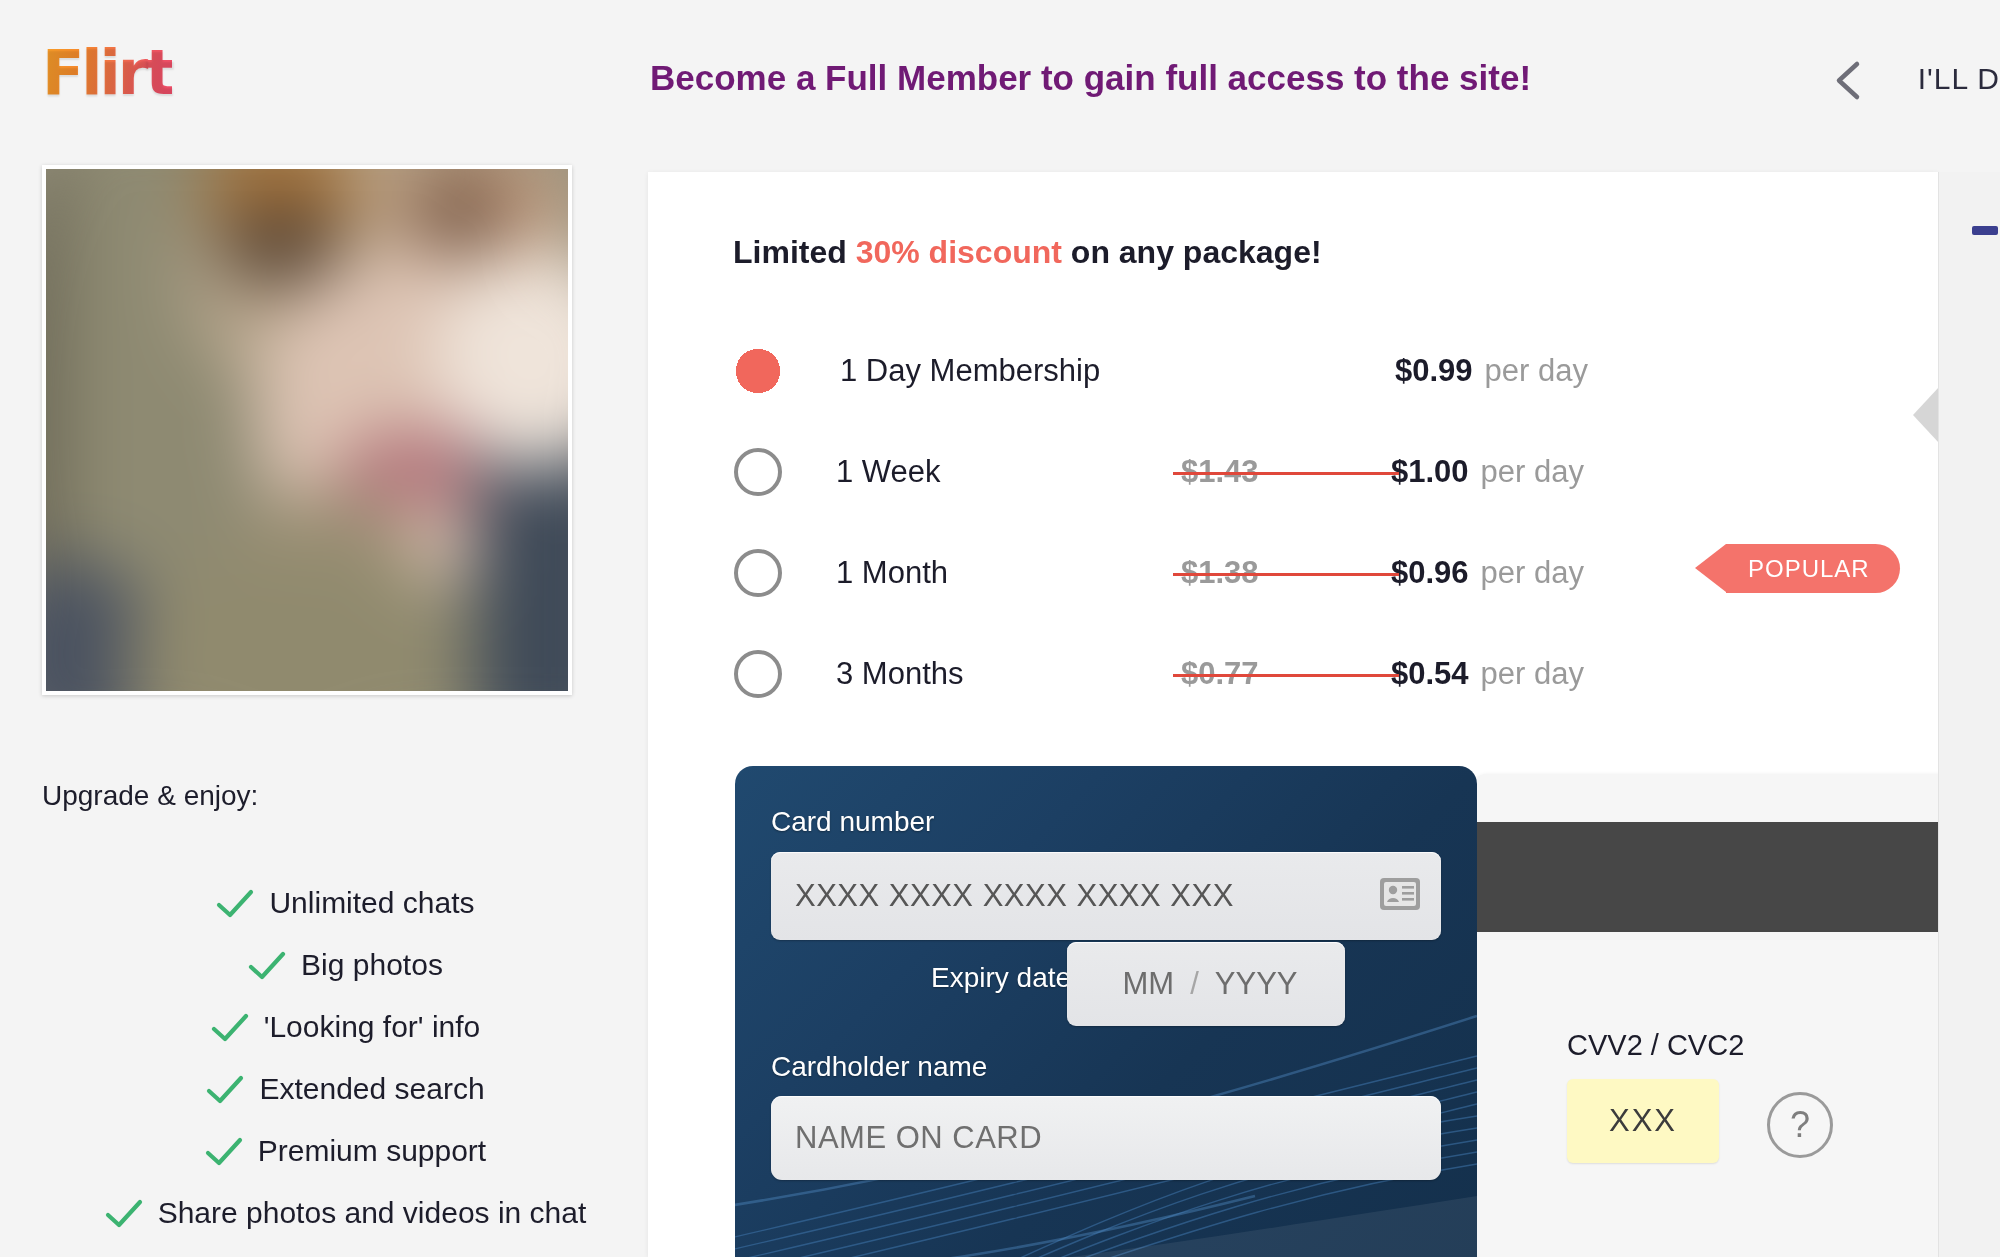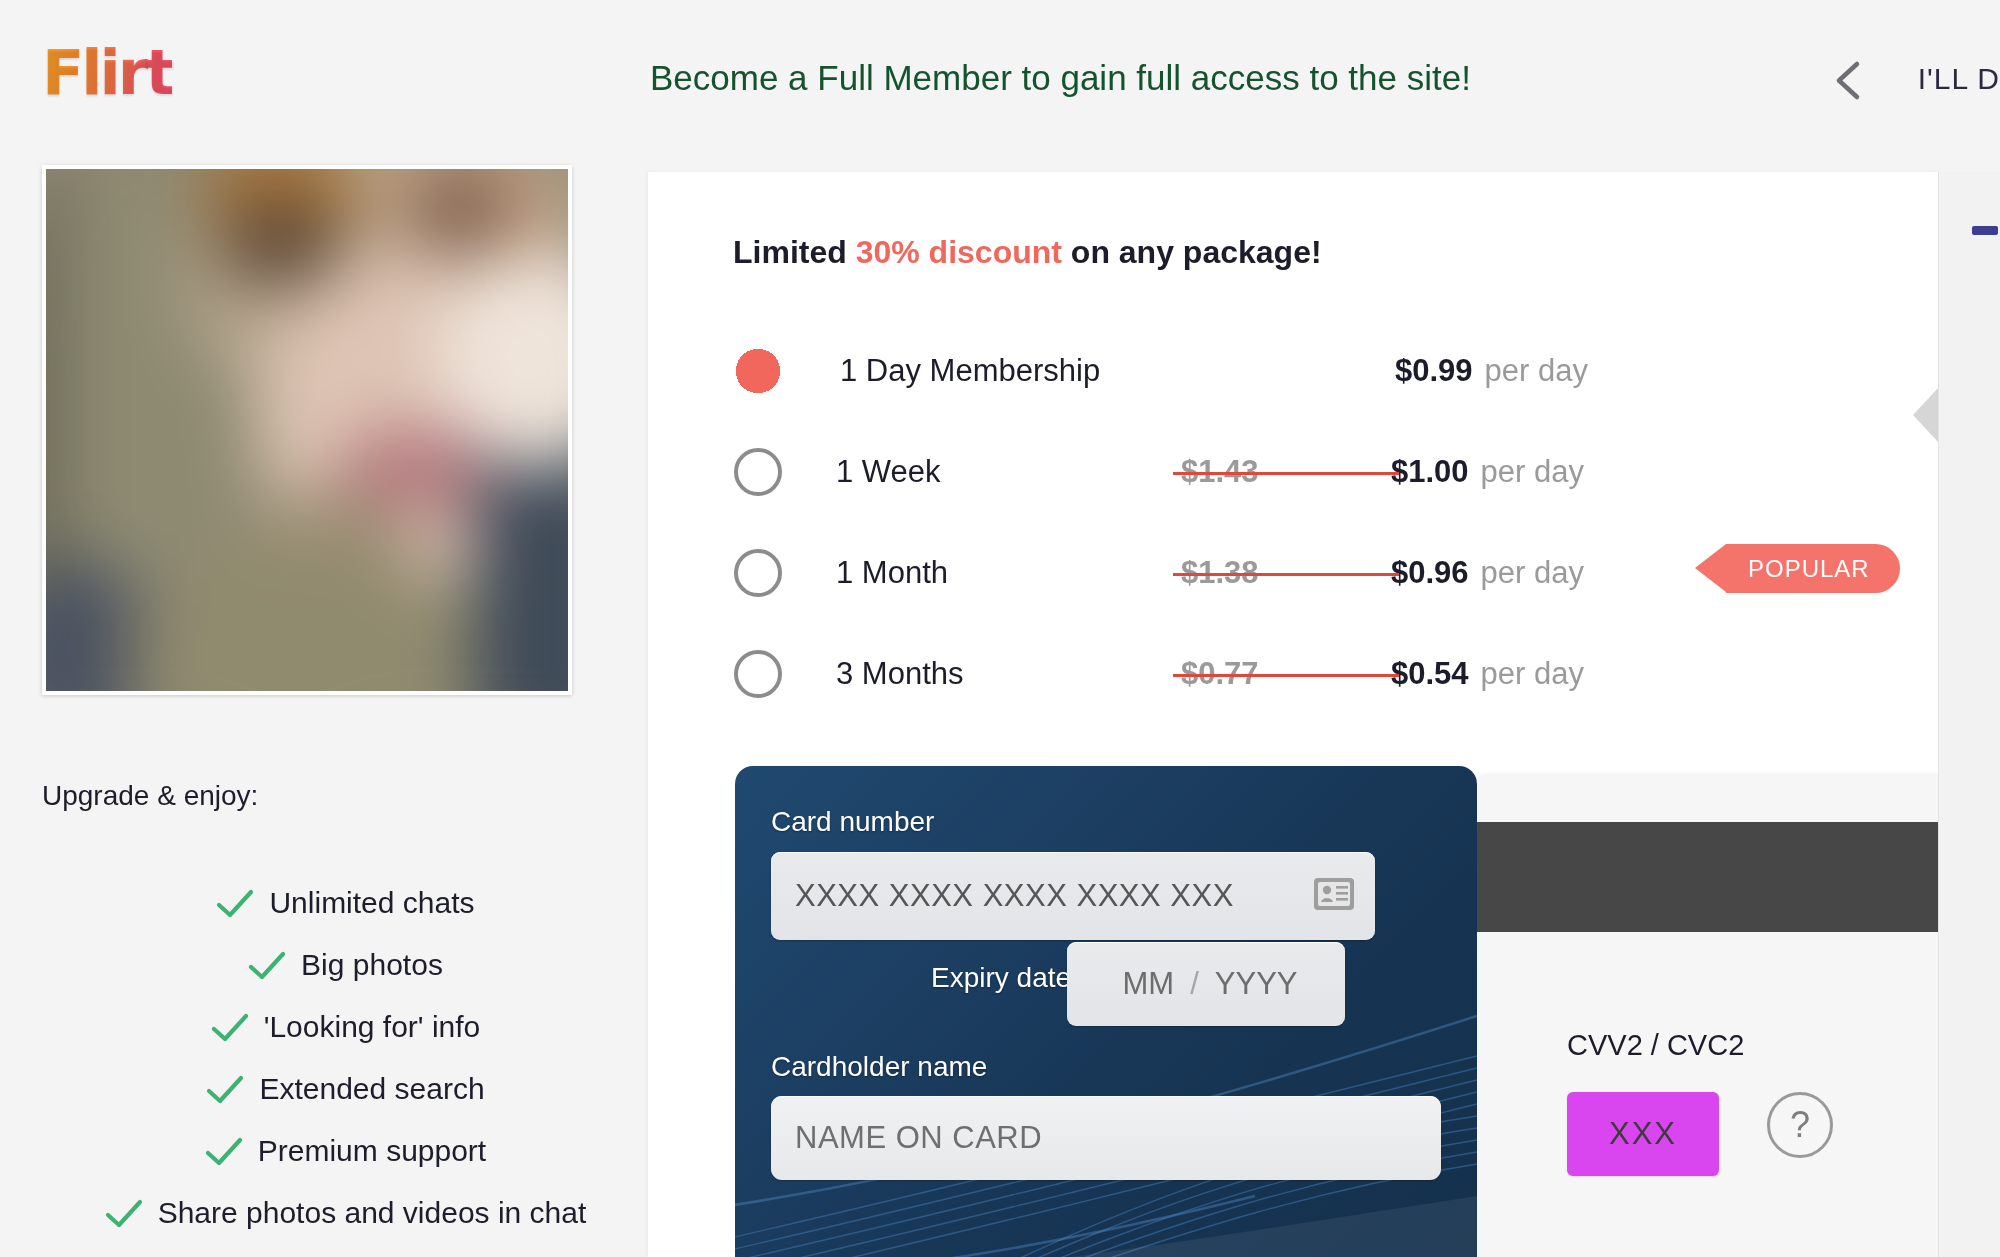--- a/index.html
+++ b/index.html
@@ -25,7 +25,7 @@
   }
   .header-title {
     position:absolute; left:650px; top:58px;
-    font-size:35px; color:#14532d; font-weight:400; white-space:nowrap;
+    font-size:35px; color:#701a75; font-weight:700; white-space:nowrap;
   }
   .header-back {
     position:absolute; right:130px; top:58px;

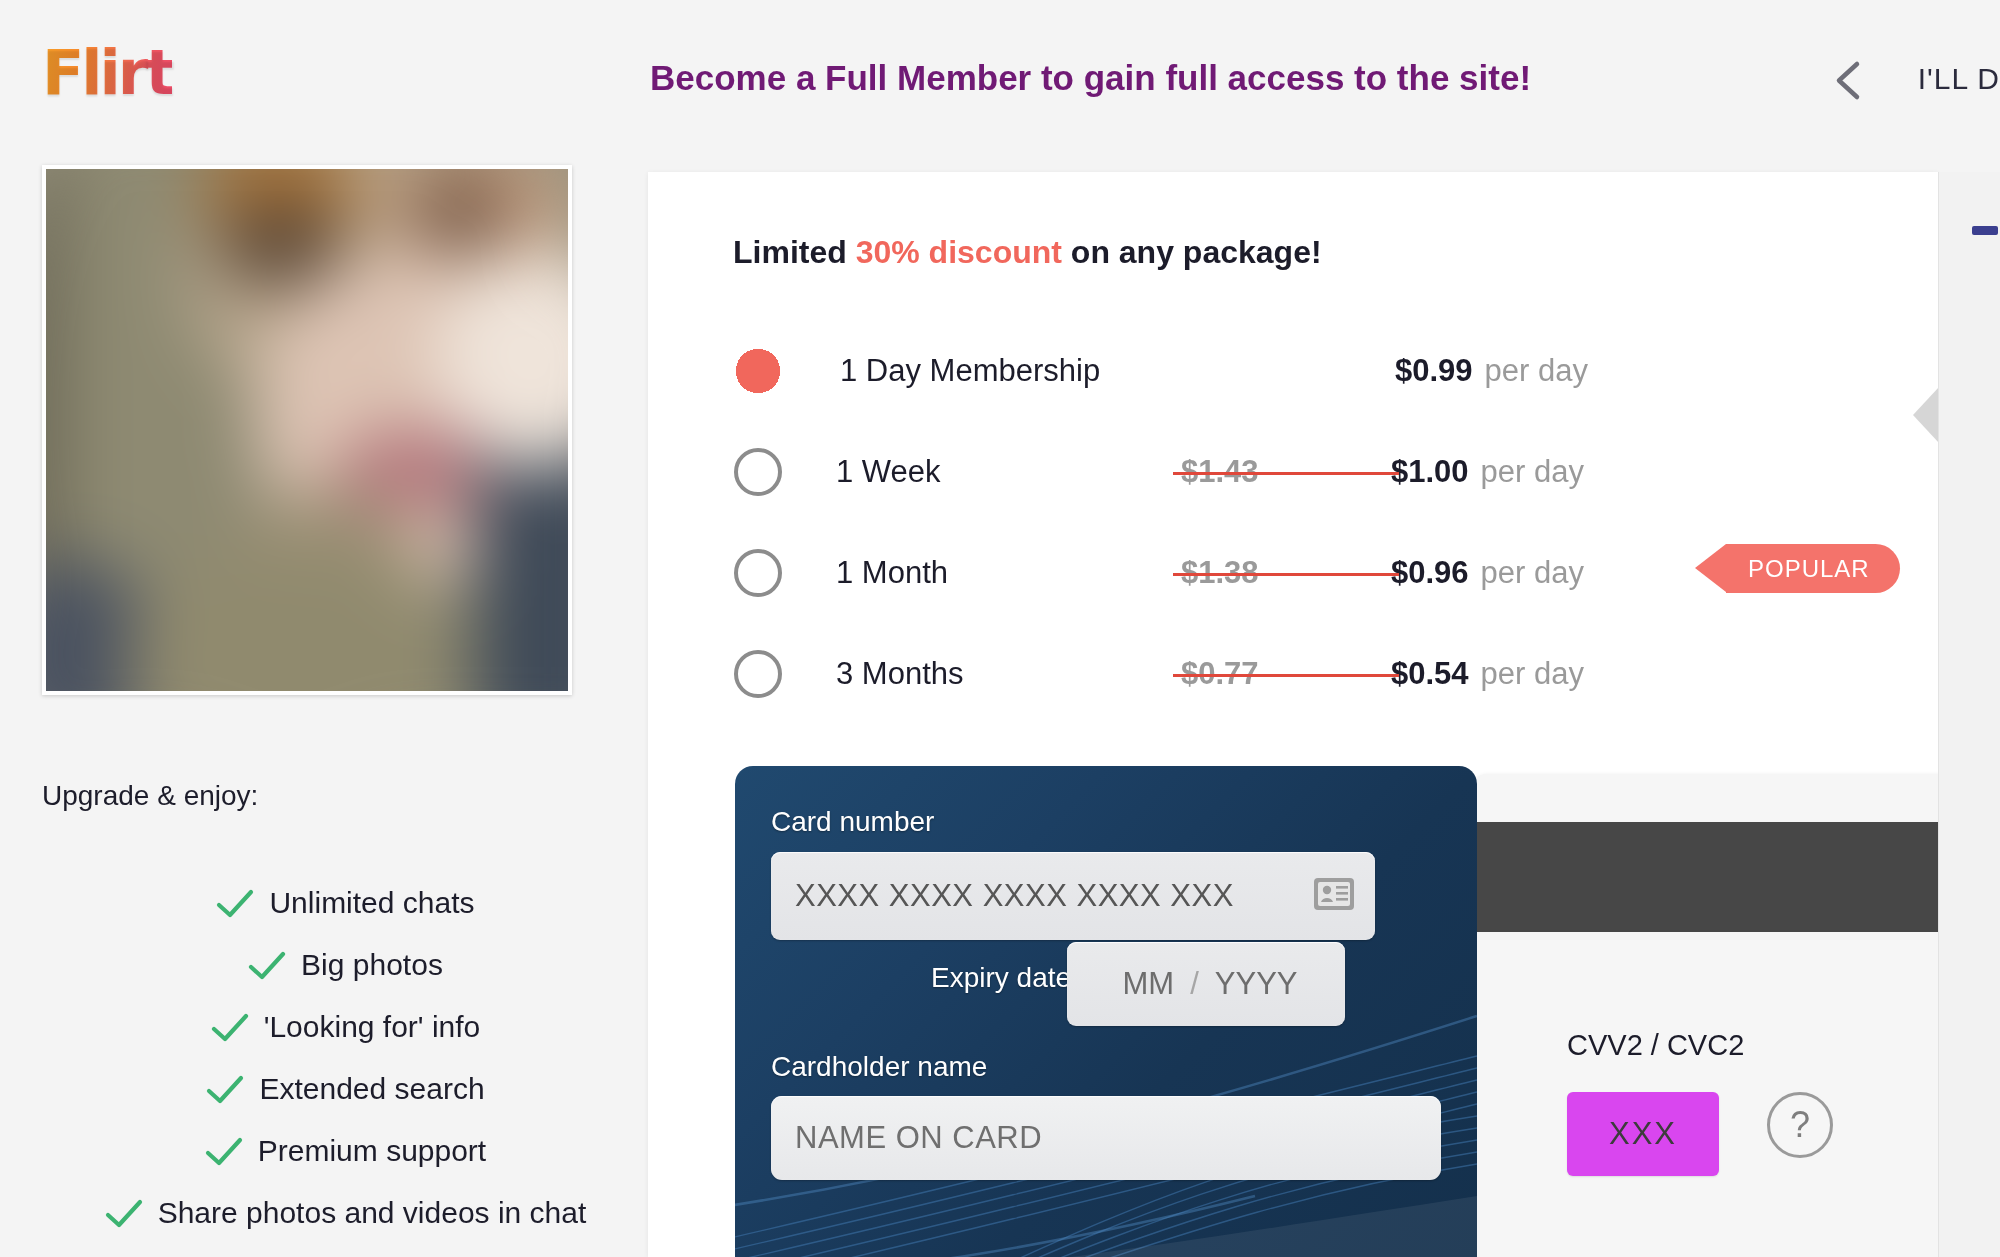--- a/index.html
+++ b/index.html
@@ -342,7 +342,7 @@
       </div>
 
       <div class="cc-label" style="left:36px; top:40px;">Card number</div>
-      <div class="cc-input" style="left:36px; top:86px; width:604px; height:88px;">
+      <div class="cc-input" style="left:36px; top:86px; width:670px; height:88px;">
         <span class="cc-placeholder">XXXX XXXX XXXX XXXX XXX</span>
         <span class="card-icon">
           <svg width="42" height="34" viewBox="0 0 42 34">

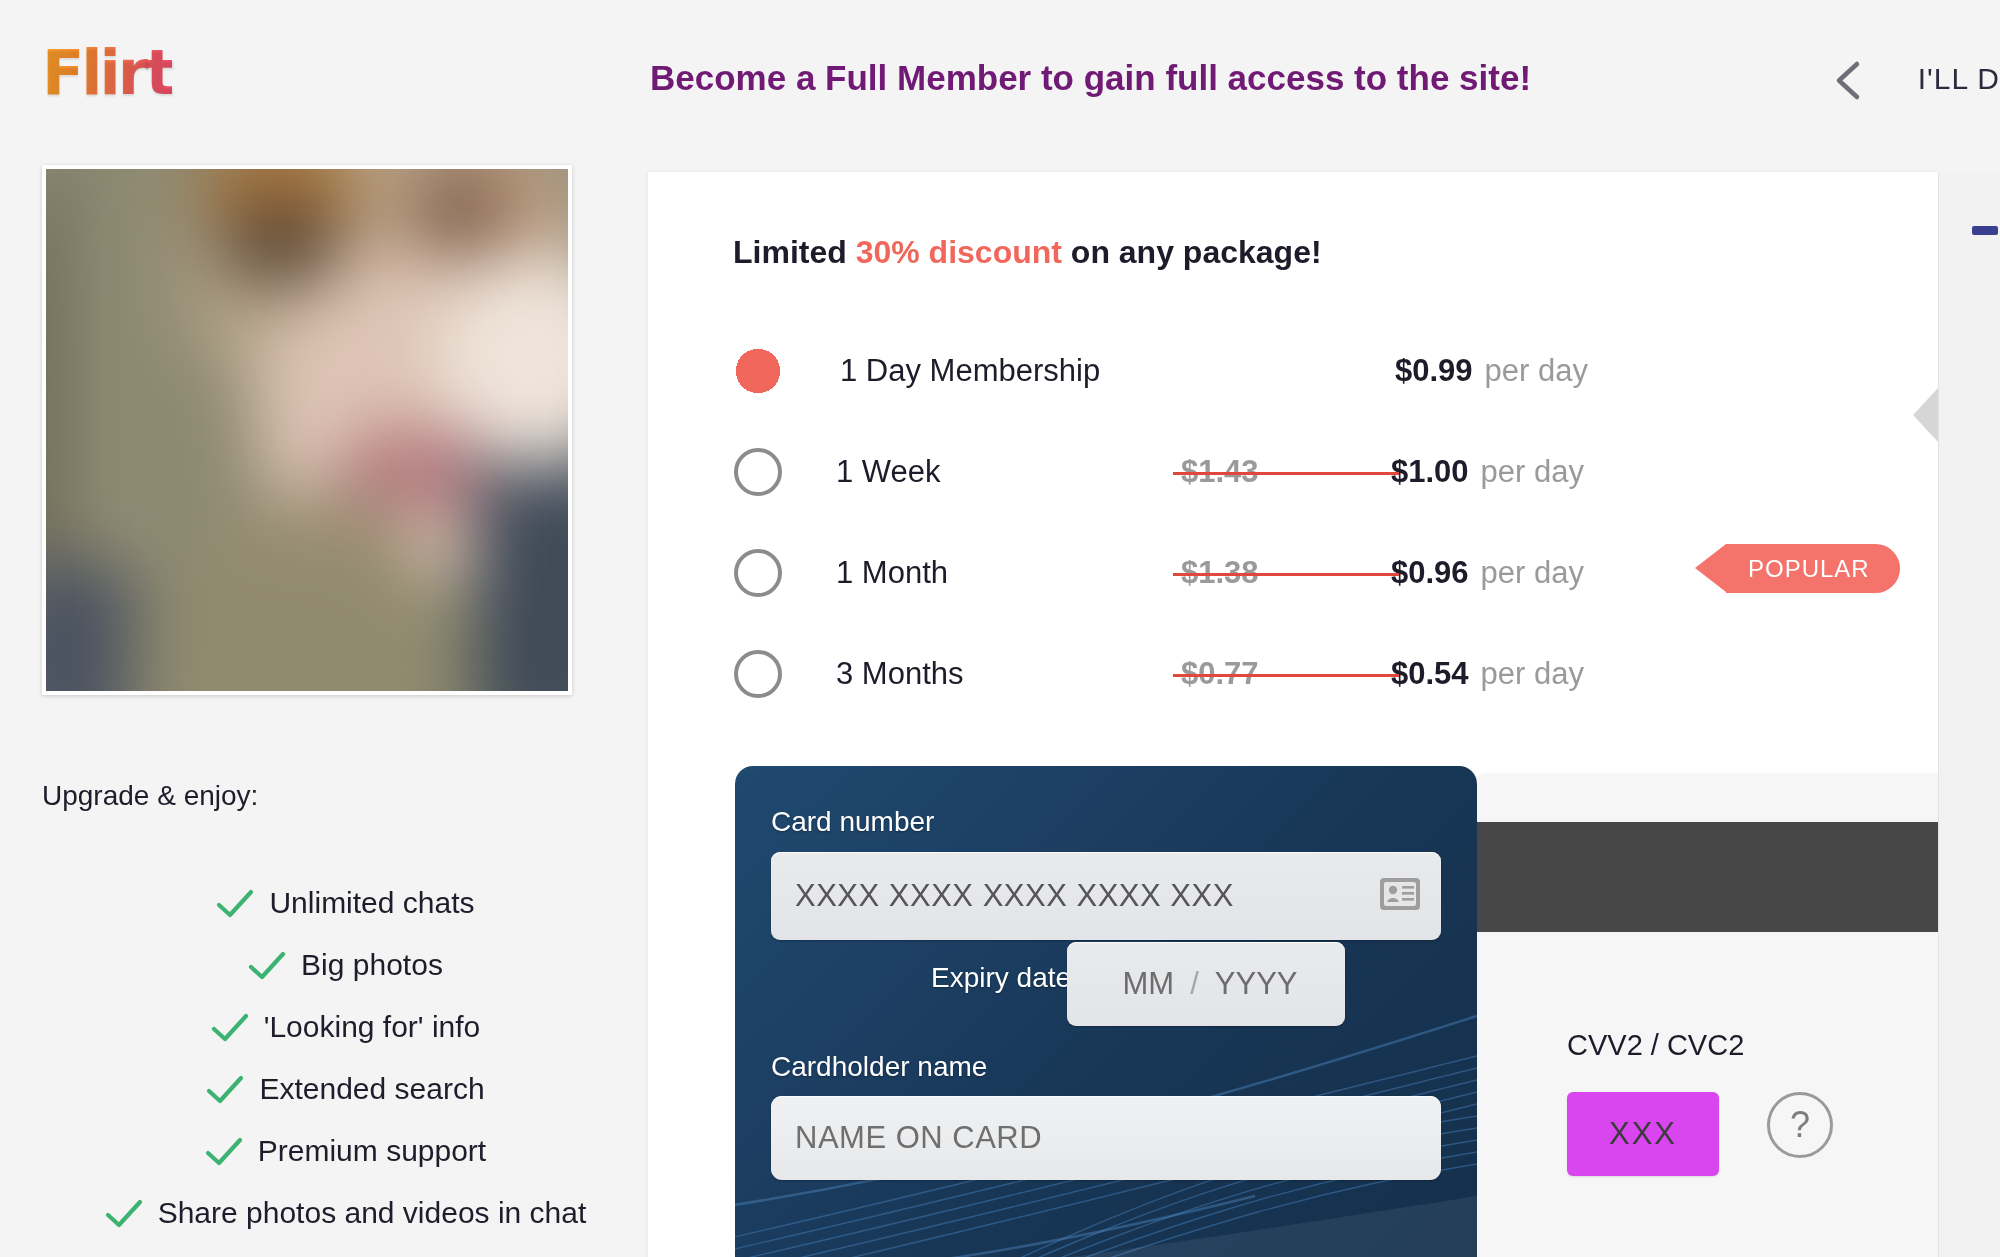--- a/index.html
+++ b/index.html
@@ -160,8 +160,8 @@
   .magstripe { position:absolute; left:0; top:48px; width:100%; height:110px; background:#474747; }
   .cvv-label { position:absolute; left:94px; top:255px; font-size:29px; color:#1c1c2a; }
   .cvv-input {
-    position:absolute; left:94px; top:318px; width:152px; height:84px;
-    background:#d946ef; border-radius:6px;
+    position:absolute; left:94px; top:305px; width:152px; height:84px;
+    background:#fef9c3; border-radius:6px;
     display:flex; align-items:center; justify-content:center;
     box-shadow:0 1px 2px rgba(0,0,0,0.10);
   }

